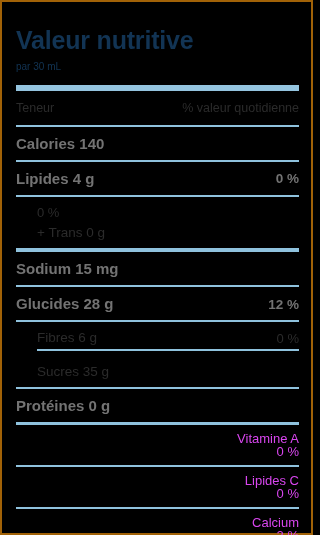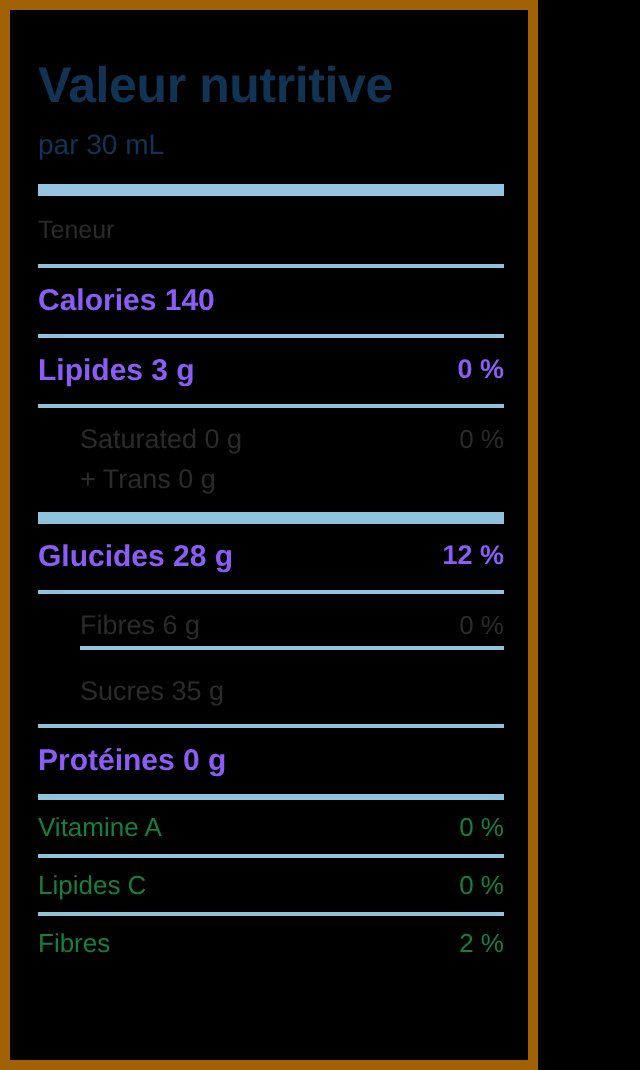--- a/index.html
+++ b/index.html
@@ -17,10 +17,10 @@
   .label {
     position: relative;
     box-sizing: border-box;
-    width: 269px;
+    width: 313px;
     height: 535px;
     background: #000000;
-    border: 5px solid #a16207;
+    border: 2px solid #a16207;
     padding: 0 12px 0 14px;
     color: #1d1d1d;
   }

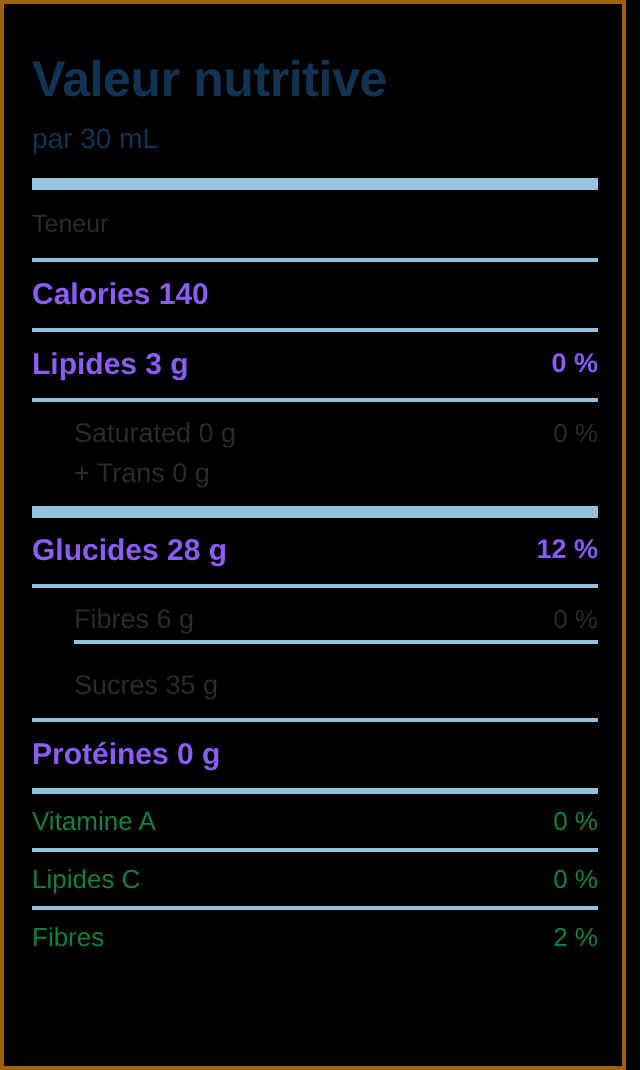--- a/index.html
+++ b/index.html
@@ -36,7 +36,7 @@
   }
   .serving {
     color: #123454;
-    font-size: 14px;
+    font-size: 10px;
     line-height: 1;
     padding-top: 9px;
   }

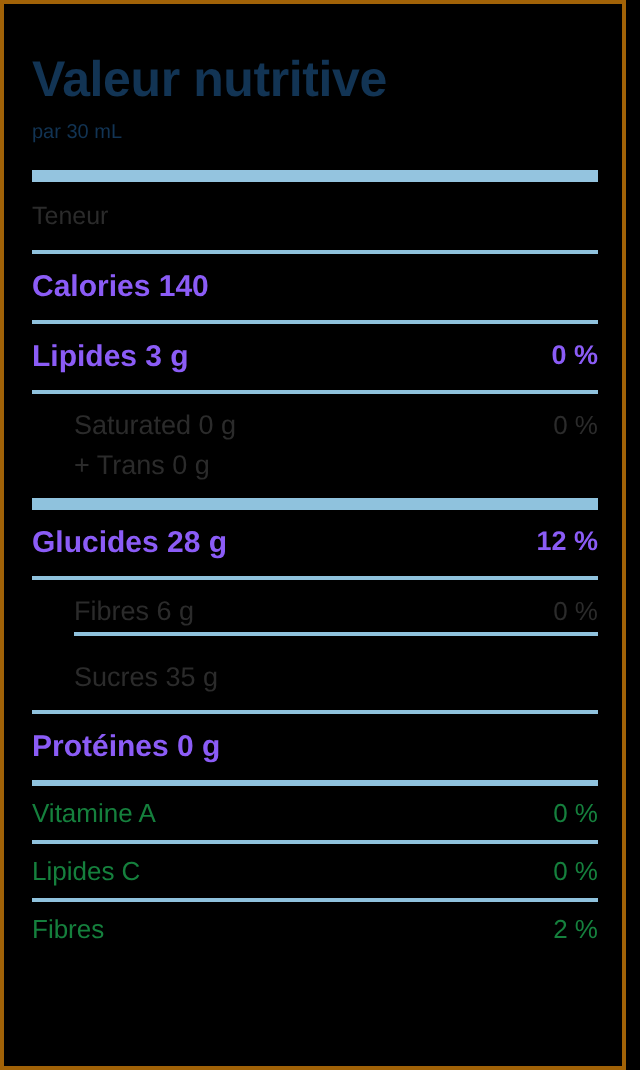--- a/index.html
+++ b/index.html
@@ -62,7 +62,7 @@
   
   .row {
     display: flex;
-    align-items: center;
+    align-items: flex-end;
     justify-content: space-between;
     line-height: 1;
   }

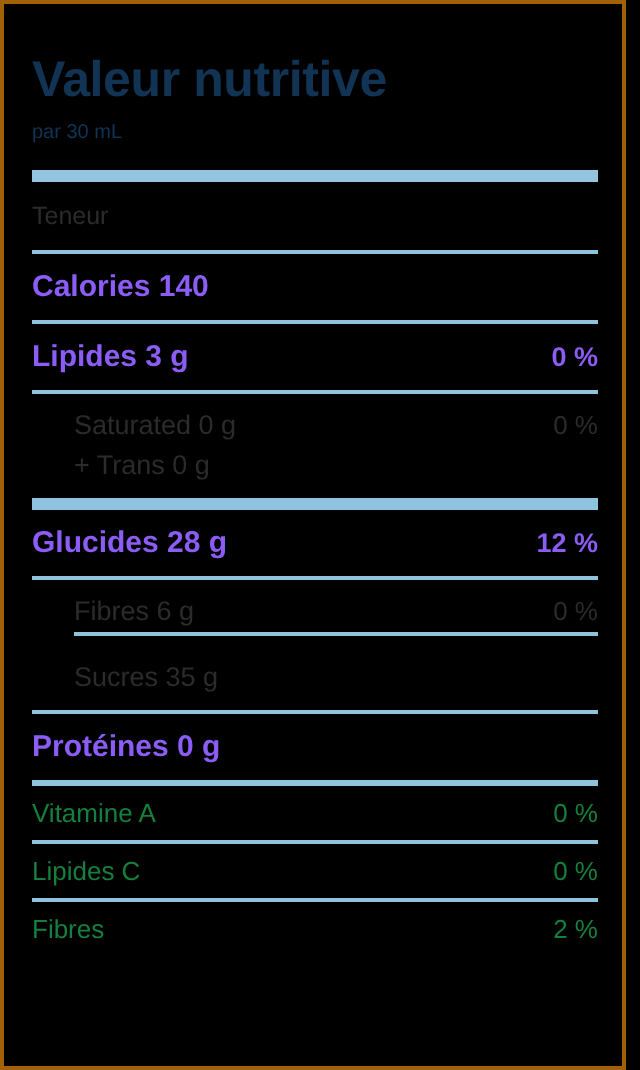--- a/index.html
+++ b/index.html
@@ -133,6 +133,7 @@
 
   <div class="row row-head">
     <span class="name">Teneur</span>
+    <span class="pct">% valeur quotidienne</span>
   </div>
 
   <div class="rule"></div>

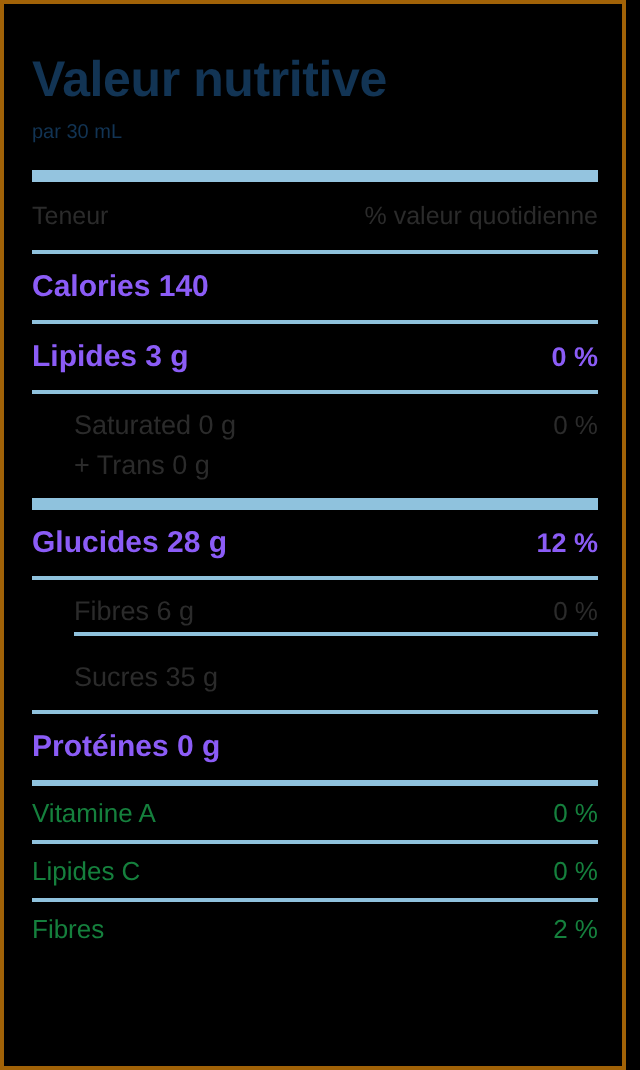--- a/index.html
+++ b/index.html
@@ -86,7 +86,7 @@
     padding: 9px 0 9px 0;
     font-size: 15px;
     font-weight: bold;
-    color: #8b5cf6;
+    color: #737373;
   }
   .row-main .pct {
     font-weight: bold;

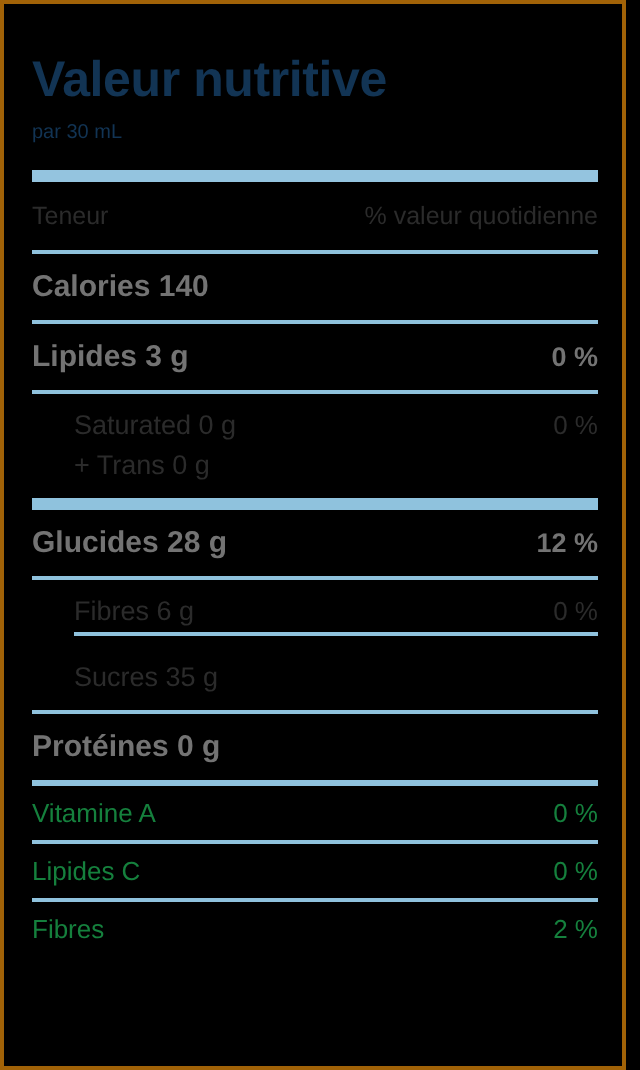--- a/index.html
+++ b/index.html
@@ -146,7 +146,7 @@
   <div class="rule"></div>
 
   <div class="row row-main">
-    <span class="name">Lipides 3 g</span>
+    <span class="name">Lipides 4 g</span>
     <span class="pct">0 %</span>
   </div>
 

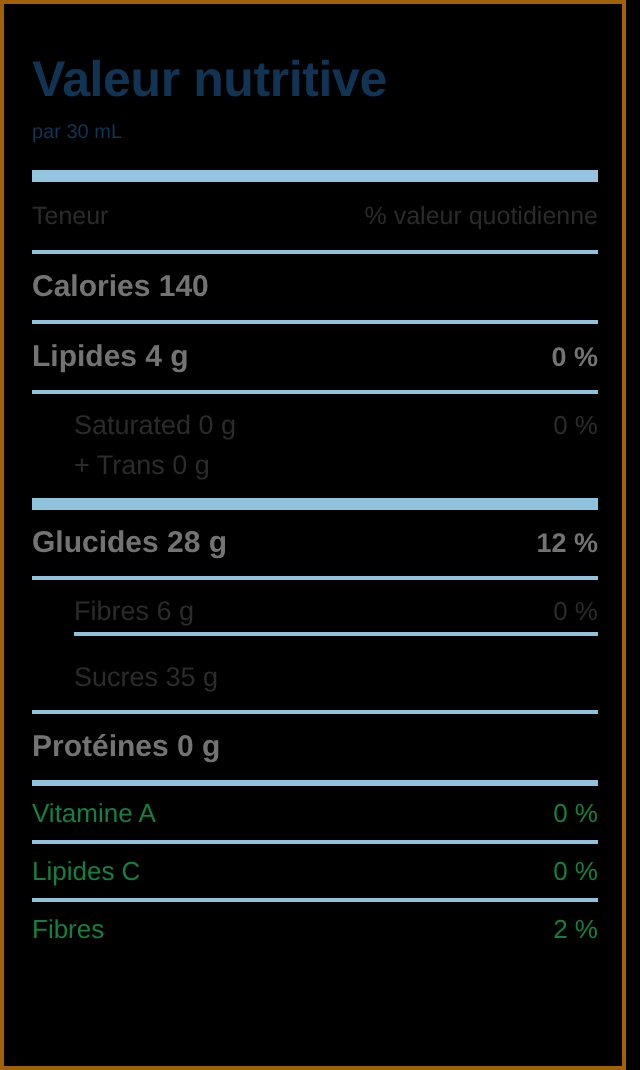--- a/index.html
+++ b/index.html
@@ -153,7 +153,6 @@
   <div class="rule"></div>
 
   <div class="row row-sub">
-    <span class="name">Saturated 0 g</span>
     <span class="pct">0 %</span>
   </div>
 

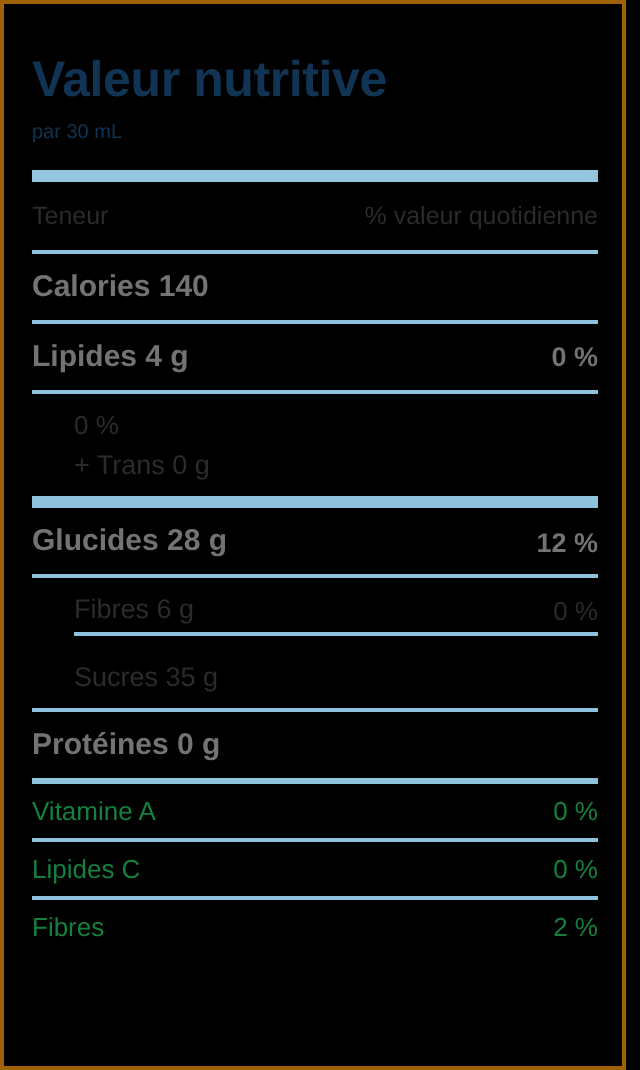--- a/index.html
+++ b/index.html
@@ -166,6 +166,10 @@
 
   <div class="rule"></div>
 
+  <div class="row row-main">
+    <span class="name">Sodium 15 mg</span>
+    <span class="pct"></span>
+  </div>
 
   <div class="rule"></div>
 

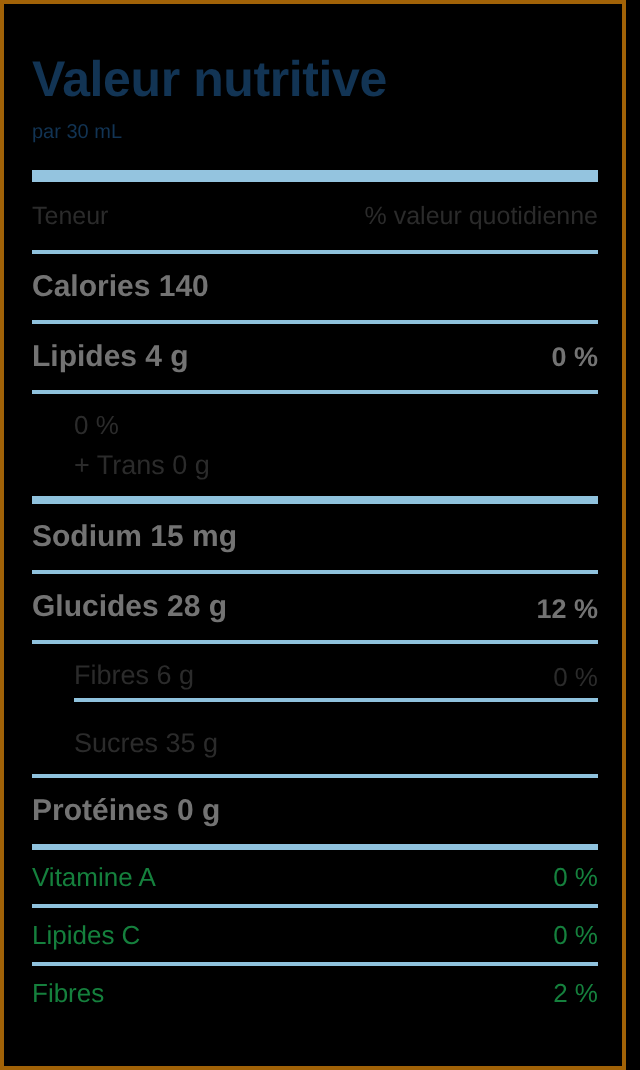--- a/index.html
+++ b/index.html
@@ -115,7 +115,8 @@
   .row-vit {
     padding: 7px 0 7px 0;
     font-size: 13px;
-    color: #15803d;
+    color: #d946ef;
+    flex-direction: column;
   }
   .row-vit .pct {
     font-size: 13px;

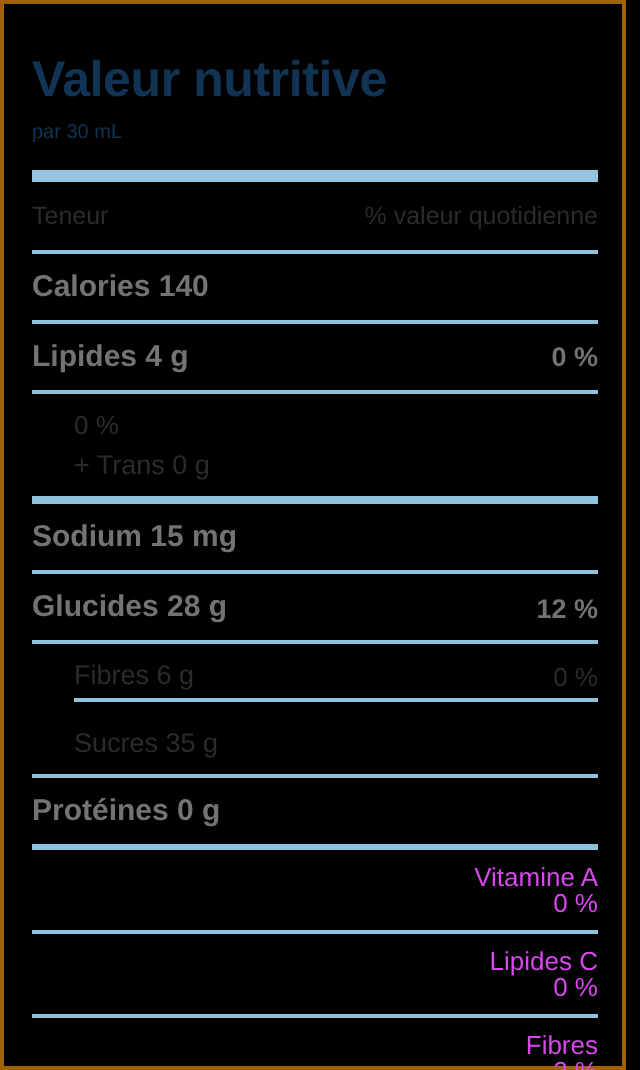--- a/index.html
+++ b/index.html
@@ -217,7 +217,7 @@
   <div class="rule"></div>
 
   <div class="row row-vit">
-    <span class="name">Fibres</span>
+    <span class="name">Calcium</span>
     <span class="pct">2 %</span>
   </div>
 

